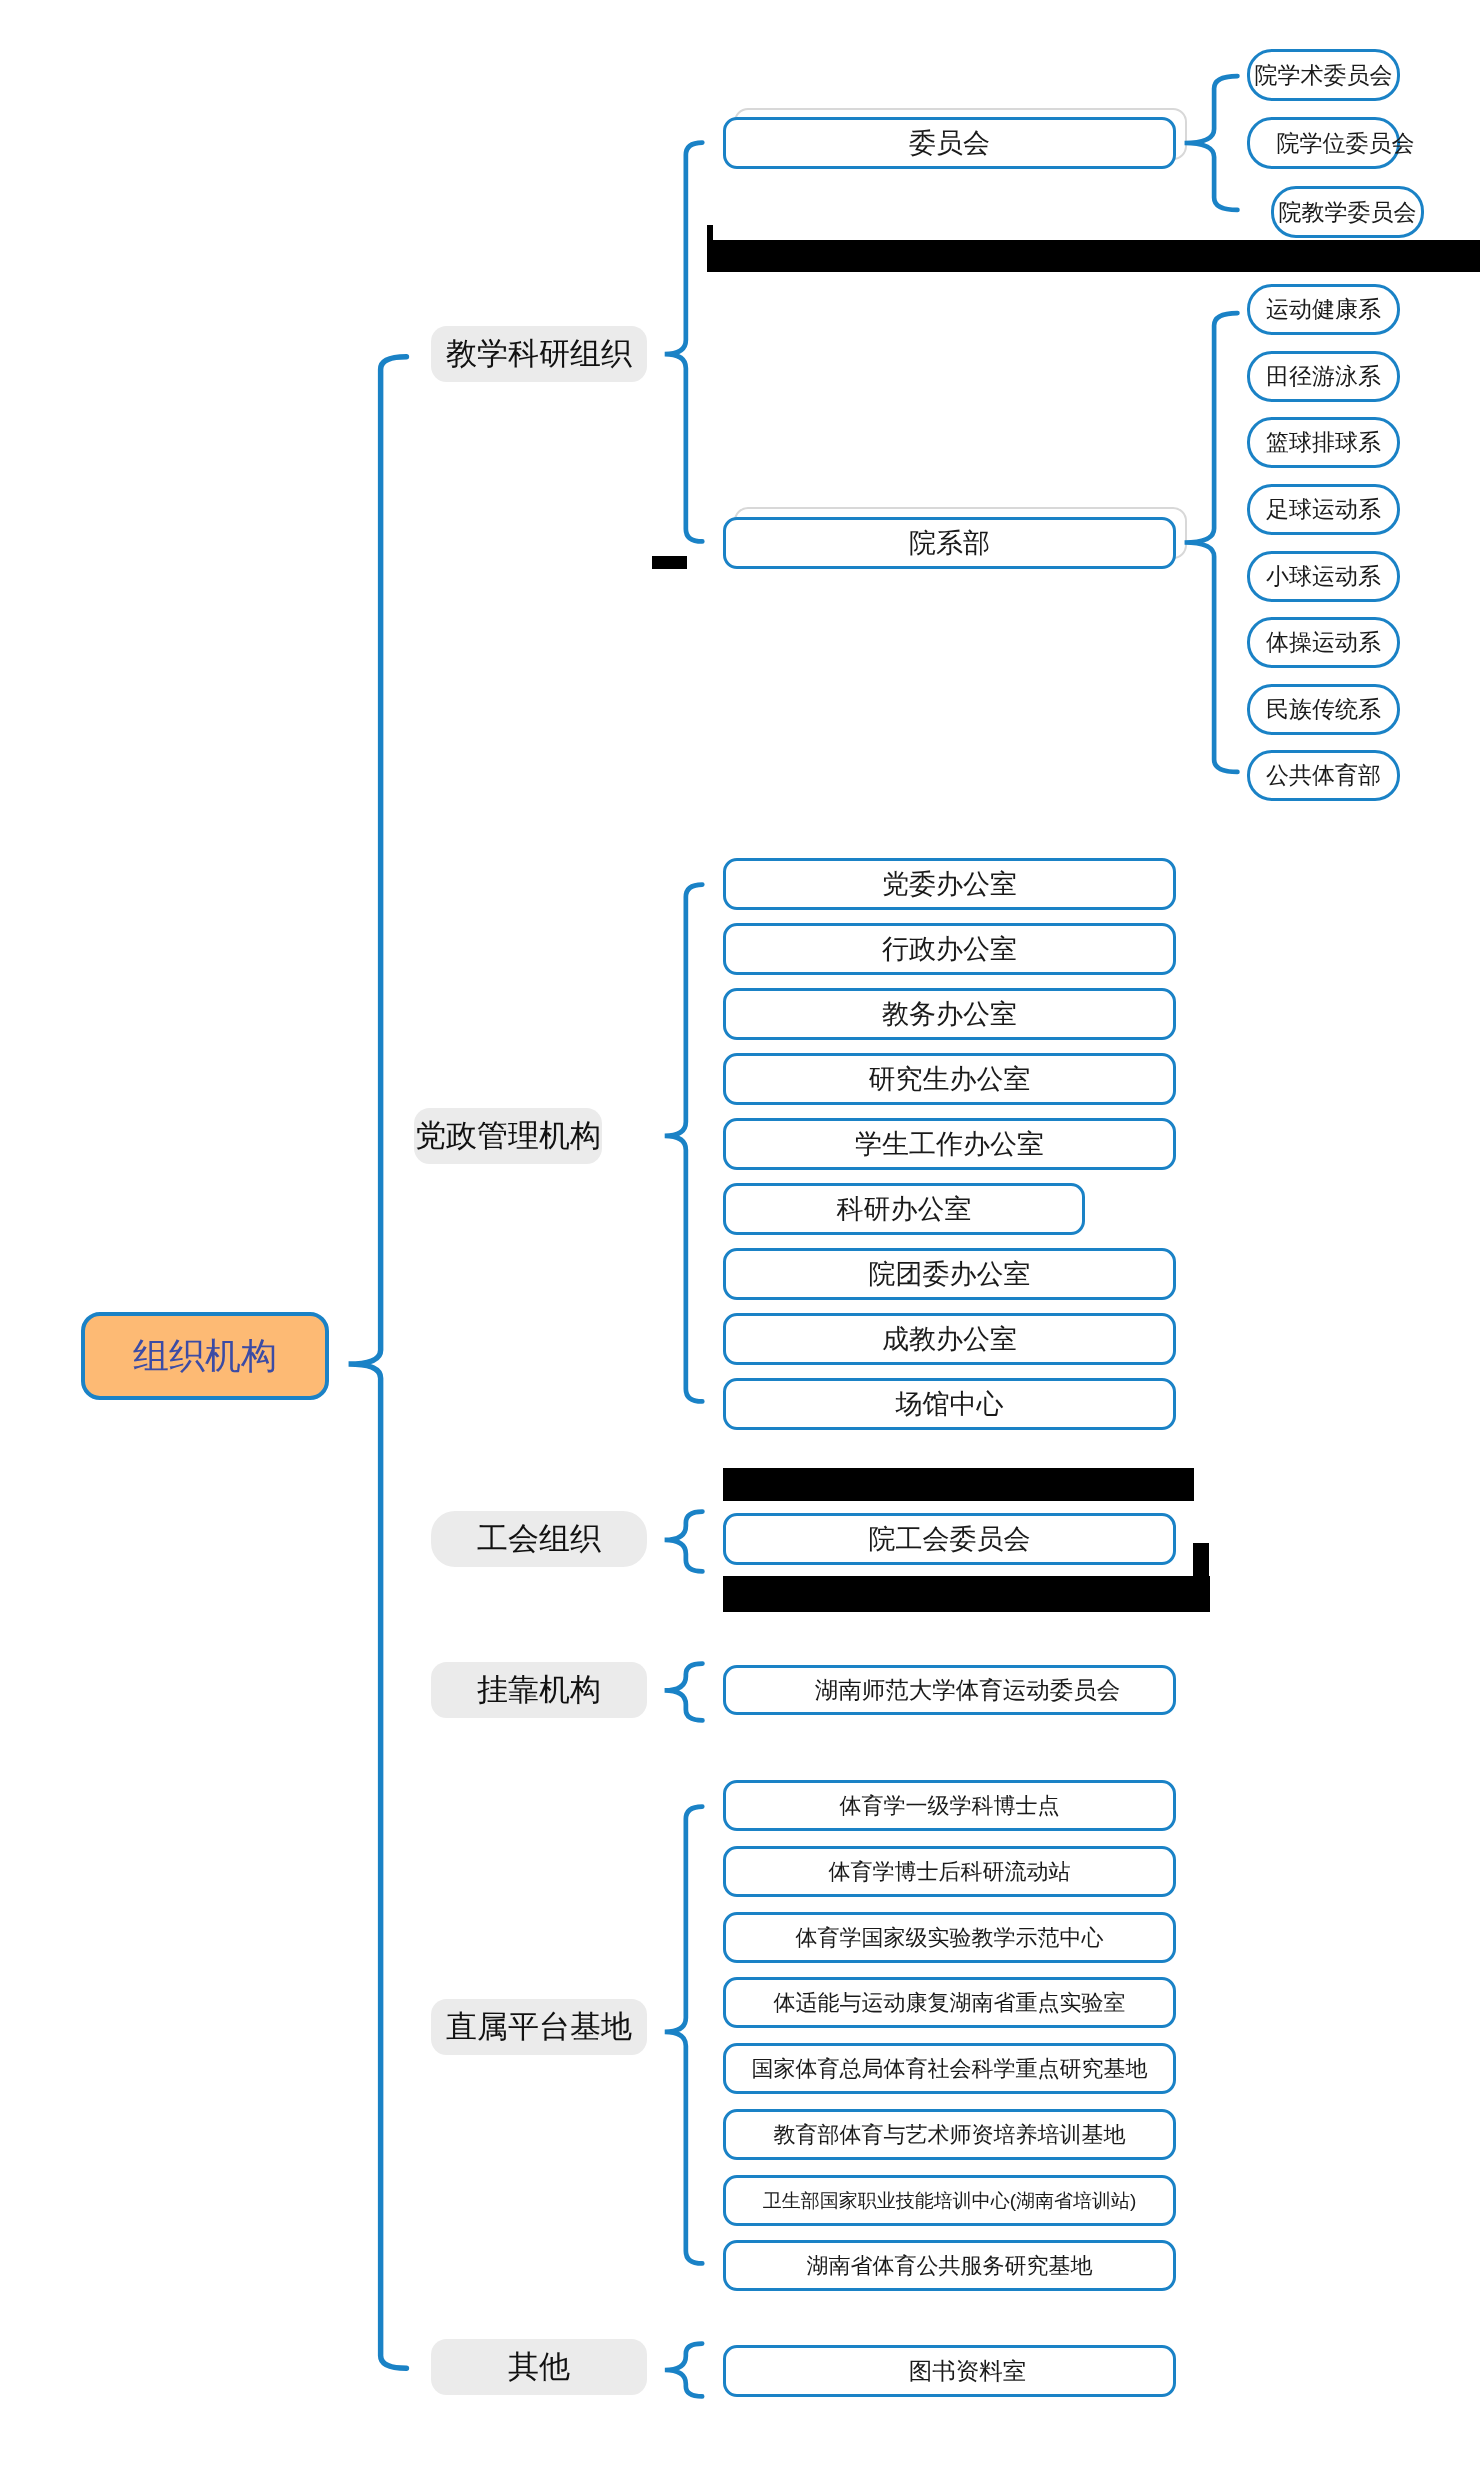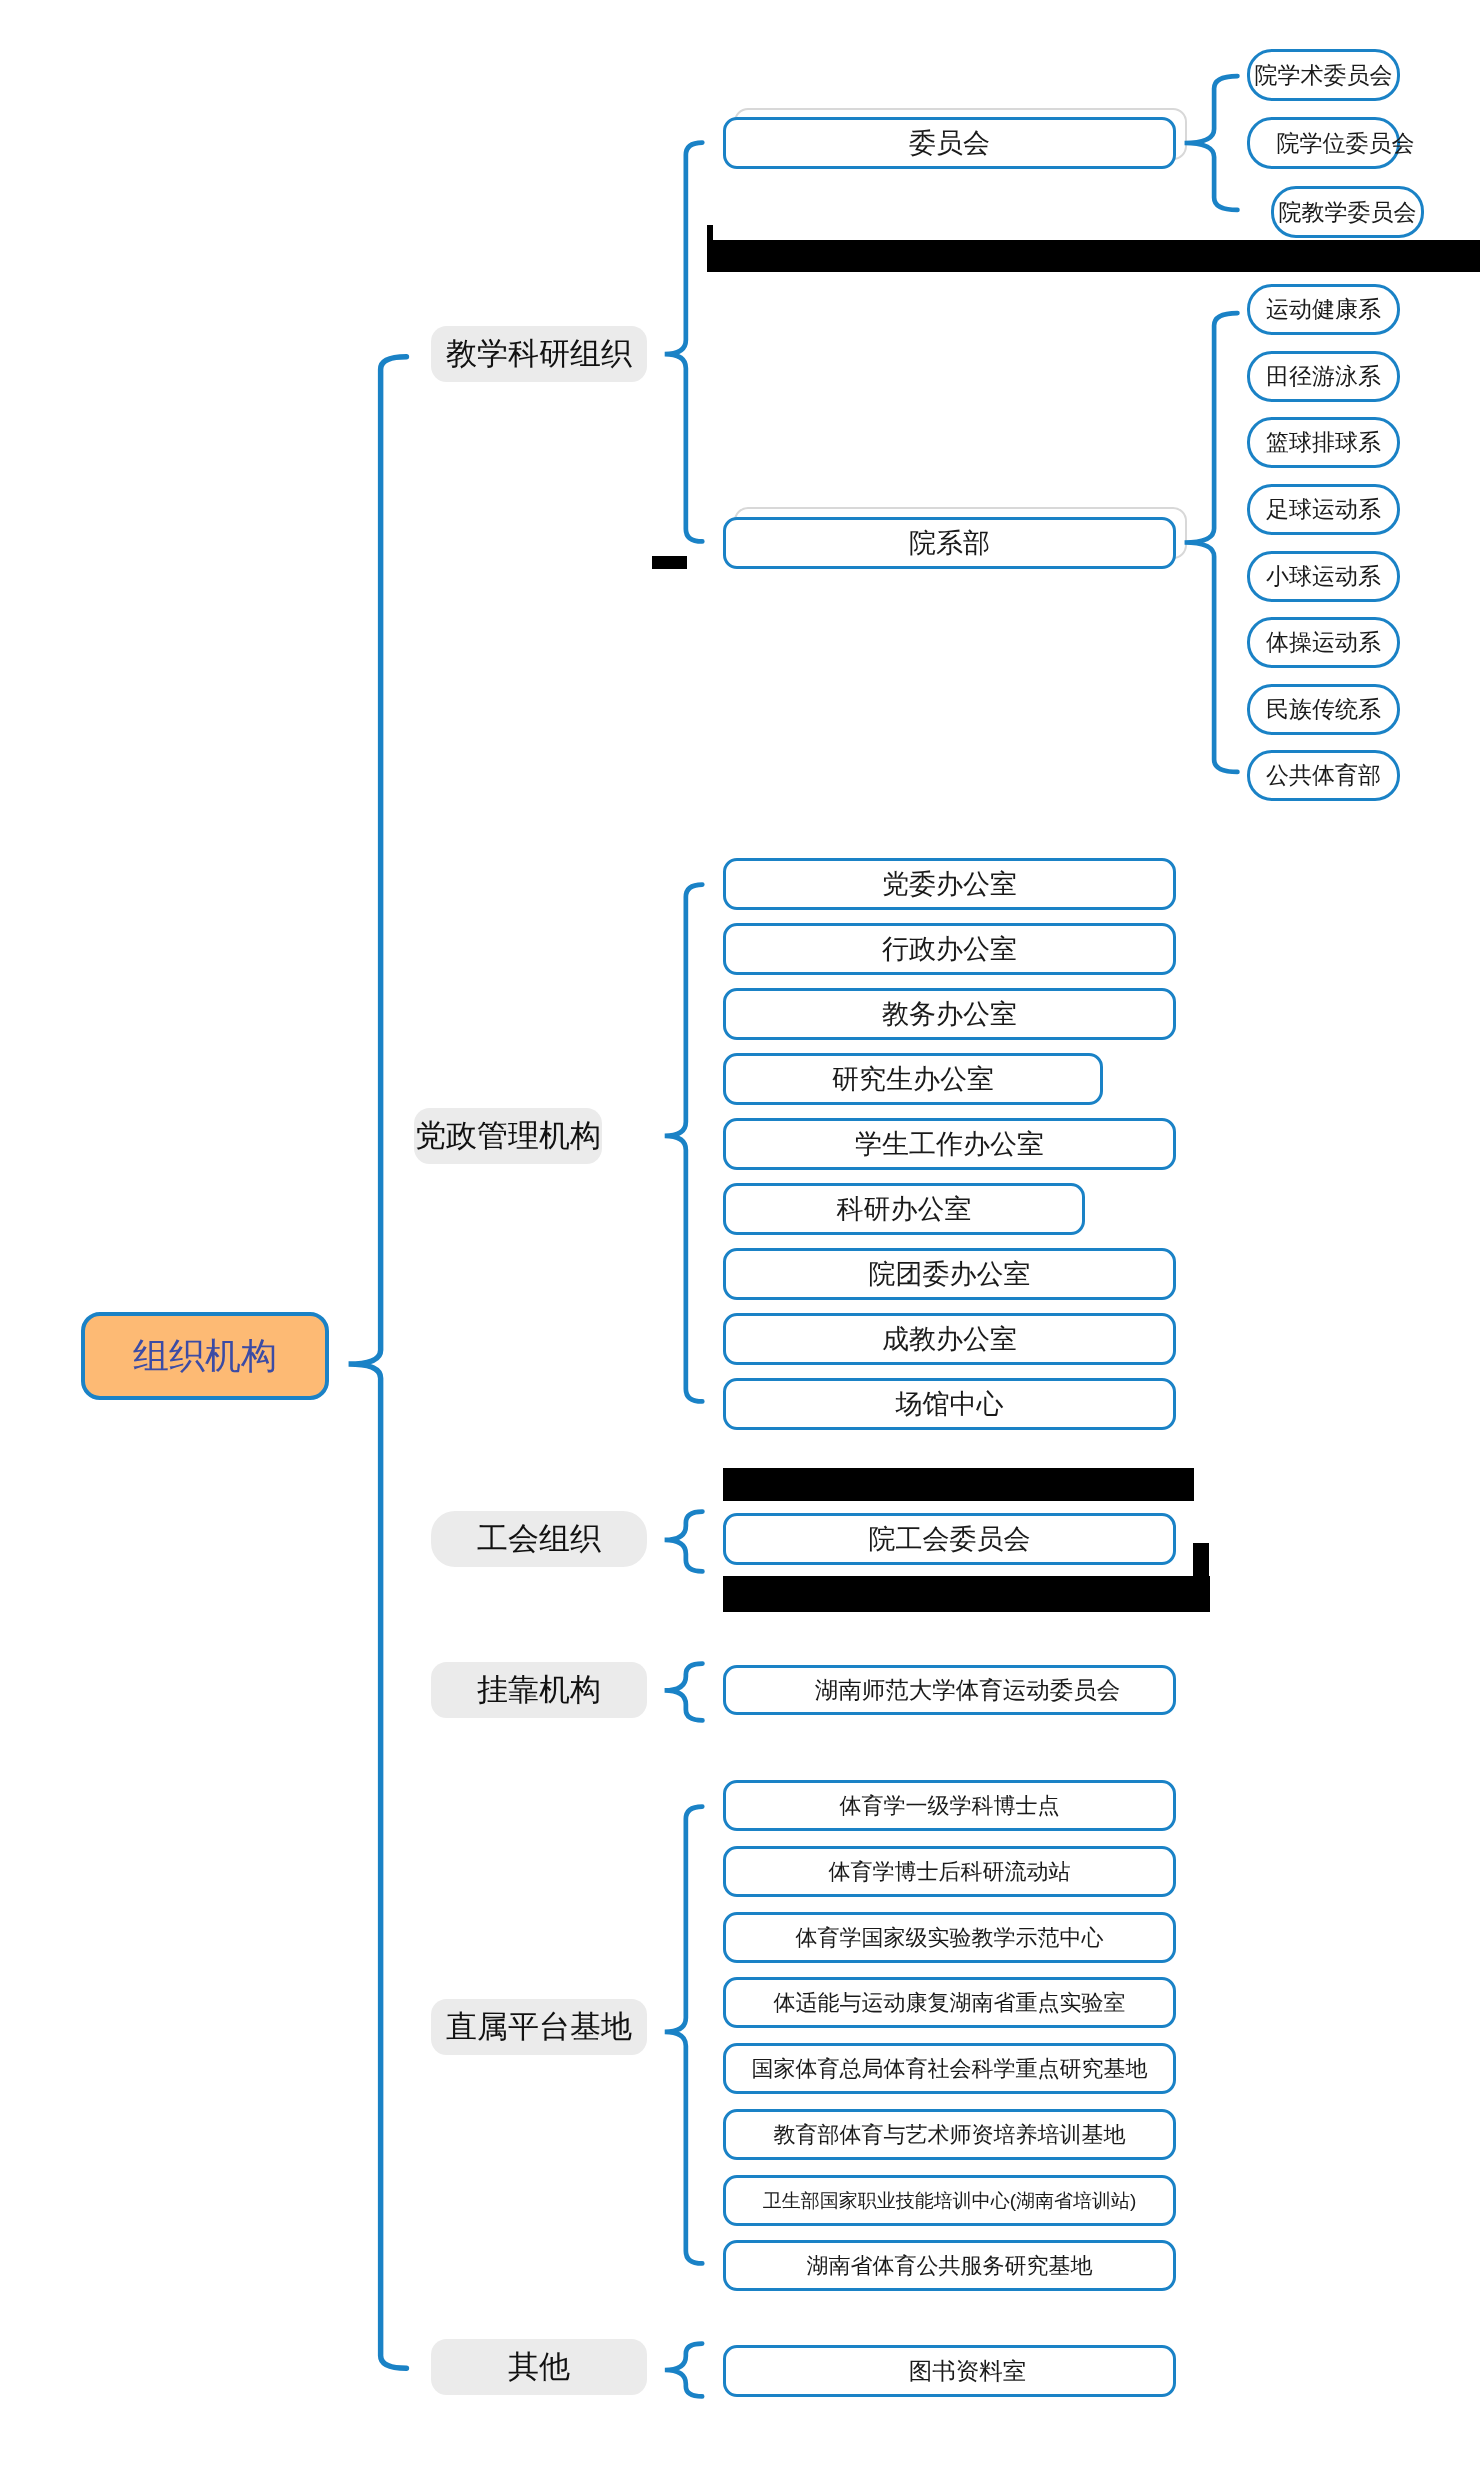--- a/index.html
+++ b/index.html
@@ -162,7 +162,7 @@
   <div class="node leaf" style="left:723px;top:988px;width:453px;height:52px;">
       <span>教务办公室</span>
     </div>
-  <div class="node leaf" style="left:723px;top:1053px;width:380px;height:52px;">
+  <div class="node leaf" style="left:723px;top:1053px;width:453px;height:52px;">
       <span>研究生办公室</span>
     </div>
   <div class="node leaf" style="left:723px;top:1118px;width:453px;height:52px;">

